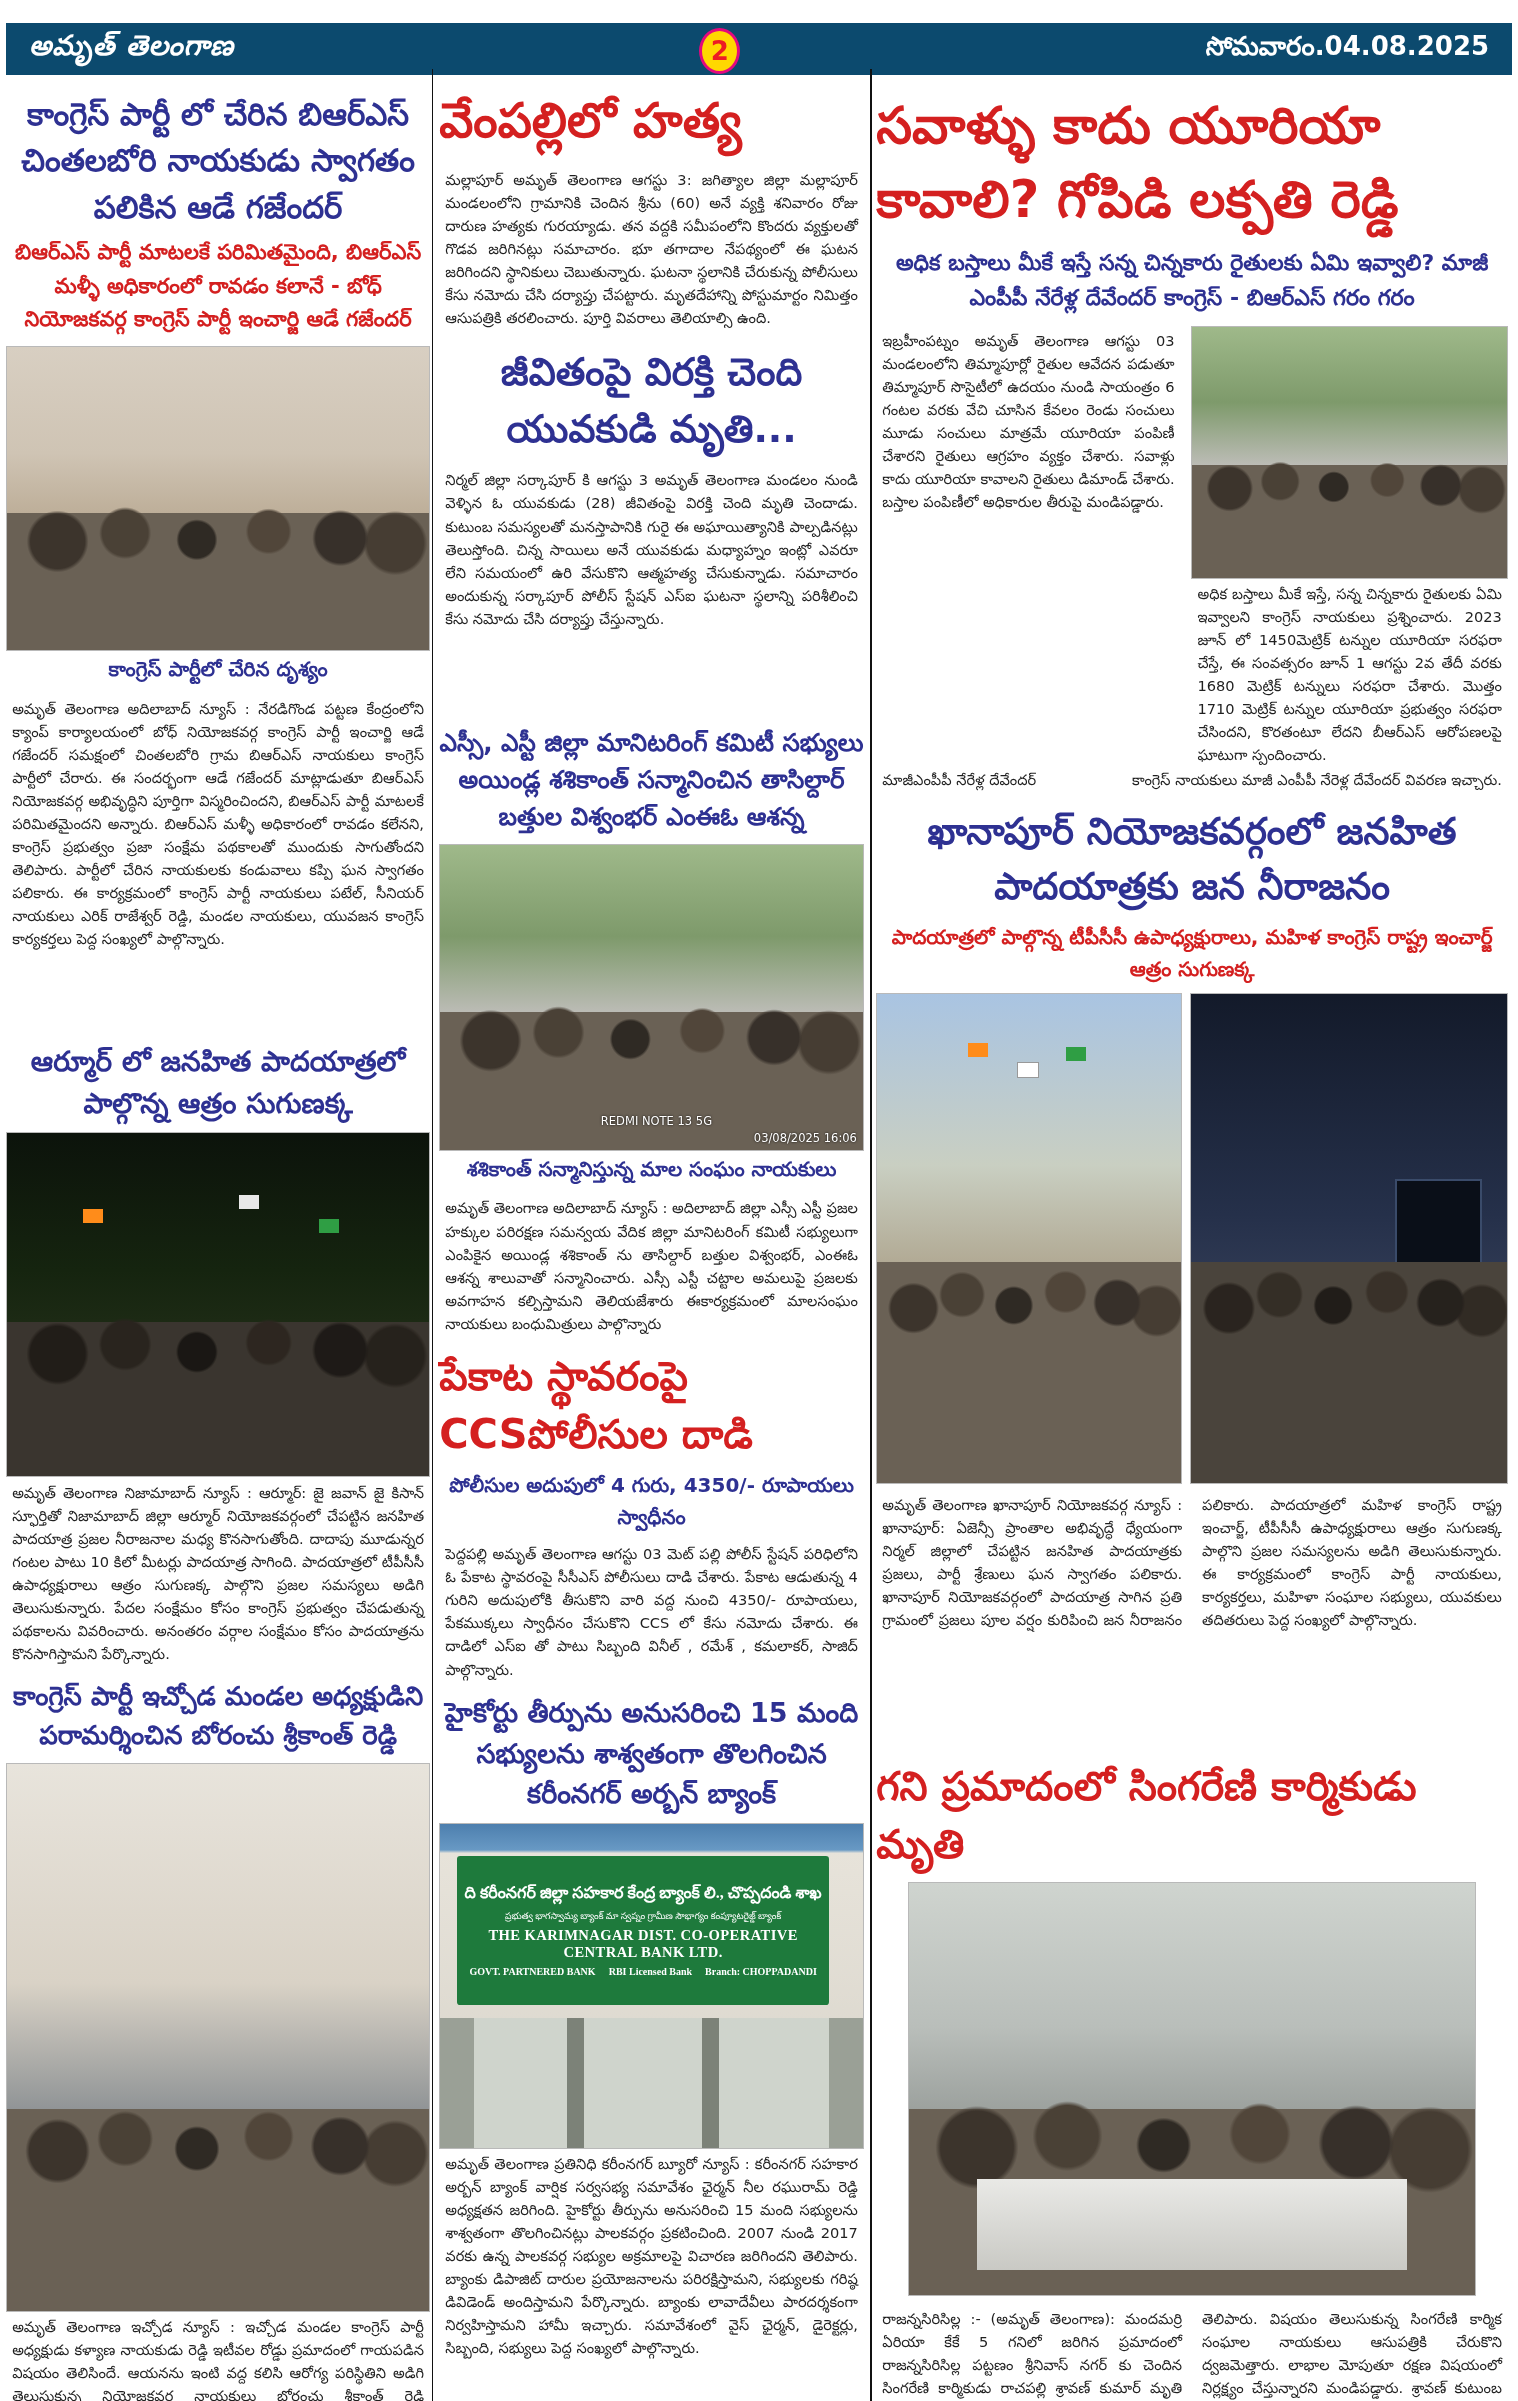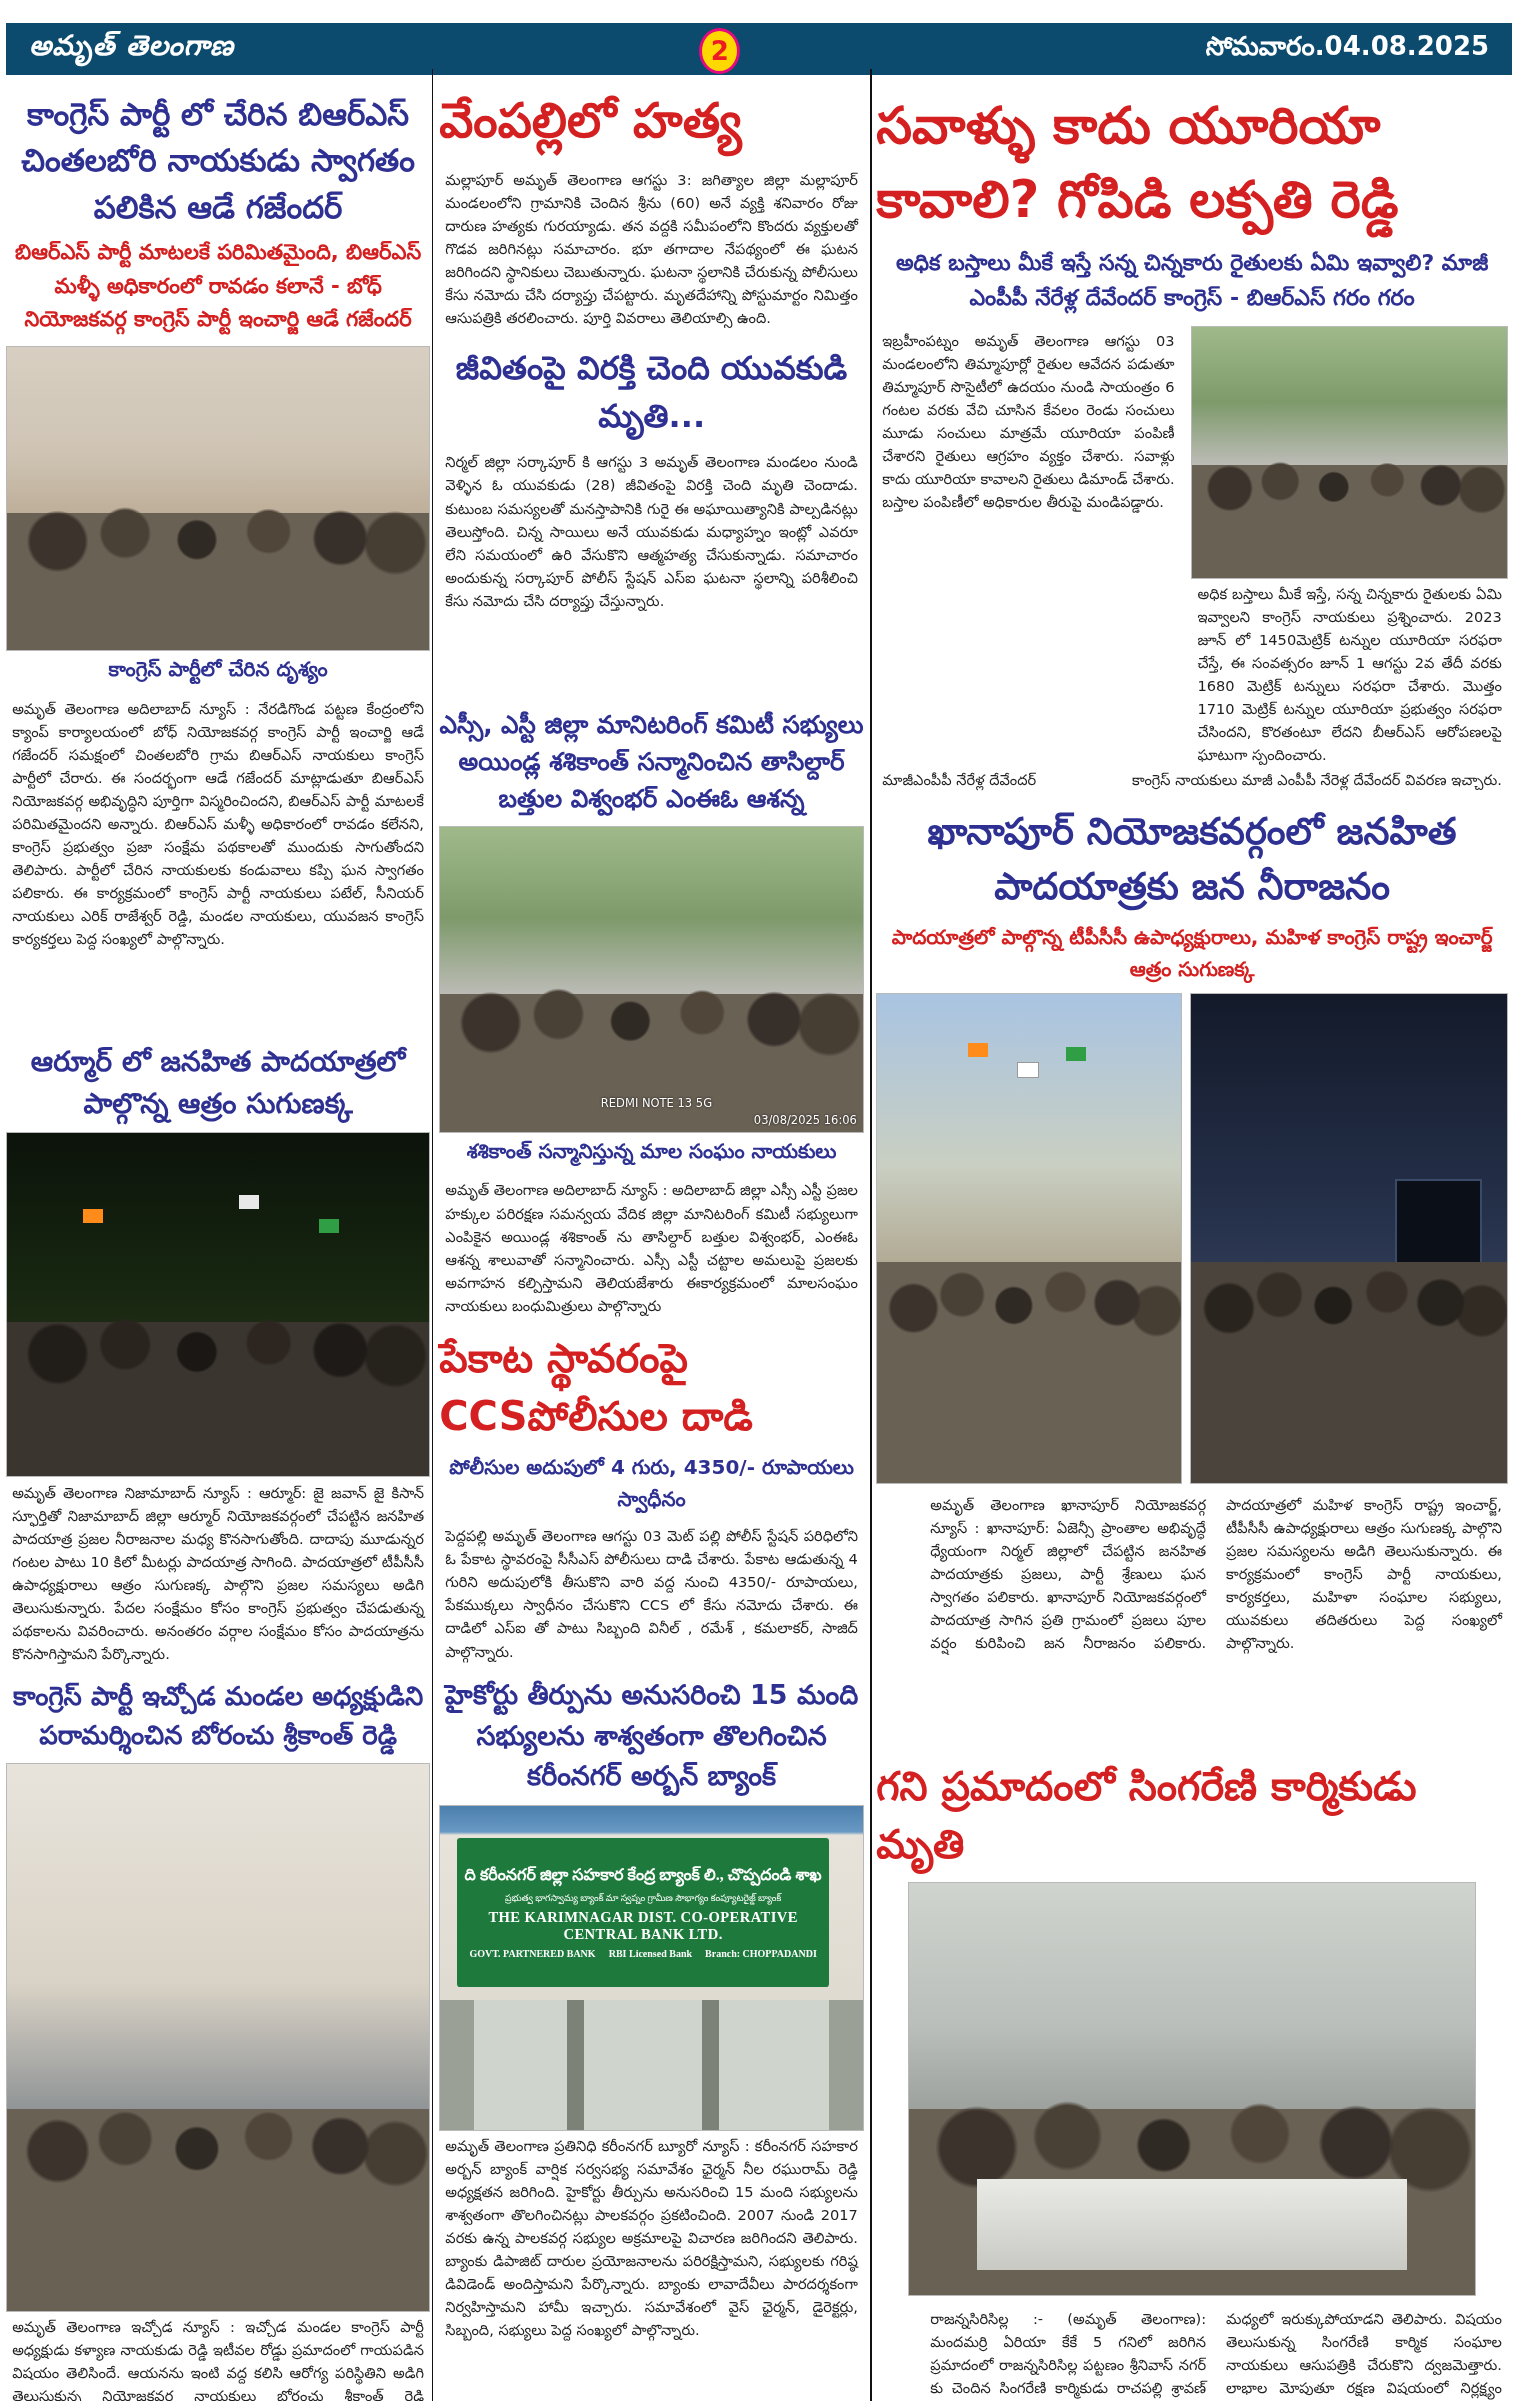--- a/index.html
+++ b/index.html
@@ -105,7 +105,7 @@
       <div class="hl-red" style="font-size:48px;margin:17px 0 9.2px 0;">వేంపల్లిలో హత్య</div>
       <div class="body-txt" style="min-height:165px;">మల్లాపూర్ అమృత్ తెలంగాణ ఆగస్టు 3: జగిత్యాల జిల్లా మల్లాపూర్ మండలంలోని గ్రామానికి చెందిన శ్రీను (60) అనే వ్యక్తి శనివారం రోజు దారుణ హత్యకు గురయ్యాడు. తన వద్దకి సమీపంలోని కొందరు వ్యక్తులతో గొడవ జరిగినట్లు సమాచారం. భూ తగాదాల నేపథ్యంలో ఈ ఘటన జరిగిందని స్థానికులు చెబుతున్నారు. ఘటనా స్థలానికి చేరుకున్న పోలీసులు కేసు నమోదు చేసి దర్యాప్తు చేపట్టారు. మృతదేహాన్ని పోస్టుమార్టం నిమిత్తం ఆసుపత్రికి తరలించారు. పూర్తి వివరాలు తెలియాల్సి ఉంది.</div>
 
-      <div class="hl-blue" style="font-size:32px;margin:7.7px 0 7.7px 0;">జీవితంపై విరక్తి చెంది యువకుడి మృతి...</div>
+      <div class="hl-blue" style="font-size:38px;margin:7.7px 0 7.7px 0;">జీవితంపై విరక్తి చెంది యువకుడి మృతి...</div>
       <div class="body-txt" style="min-height:246px;">నిర్మల్ జిల్లా సర్కాపూర్ కి ఆగస్టు 3 అమృత్ తెలంగాణ మండలం నుండి వెళ్ళిన ఓ యువకుడు (28) జీవితంపై విరక్తి చెంది మృతి చెందాడు. కుటుంబ సమస్యలతో మనస్తాపానికి గురై ఈ అఘాయిత్యానికి పాల్పడినట్లు తెలుస్తోంది. చిన్న సాయిలు అనే యువకుడు మధ్యాహ్నం ఇంట్లో ఎవరూ లేని సమయంలో ఉరి వేసుకొని ఆత్మహత్య చేసుకున్నాడు. సమాచారం అందుకున్న సర్కాపూర్ పోలీస్ స్టేషన్ ఎస్ఐ ఘటనా స్థలాన్ని పరిశీలించి కేసు నమోదు చేసి దర్యాప్తు చేస్తున్నారు.</div>
 
       <div class="hl-blue" style="font-size:24.6px;margin:7.7px 0 7.7px 0;">ఎస్సీ, ఎస్టీ జిల్లా మానిటరింగ్ కమిటీ సభ్యులు అయిండ్ల శశికాంత్ సన్మానించిన తాసిల్దార్ బత్తుల విశ్వంభర్ ఎంఈఓ ఆశన్న</div>

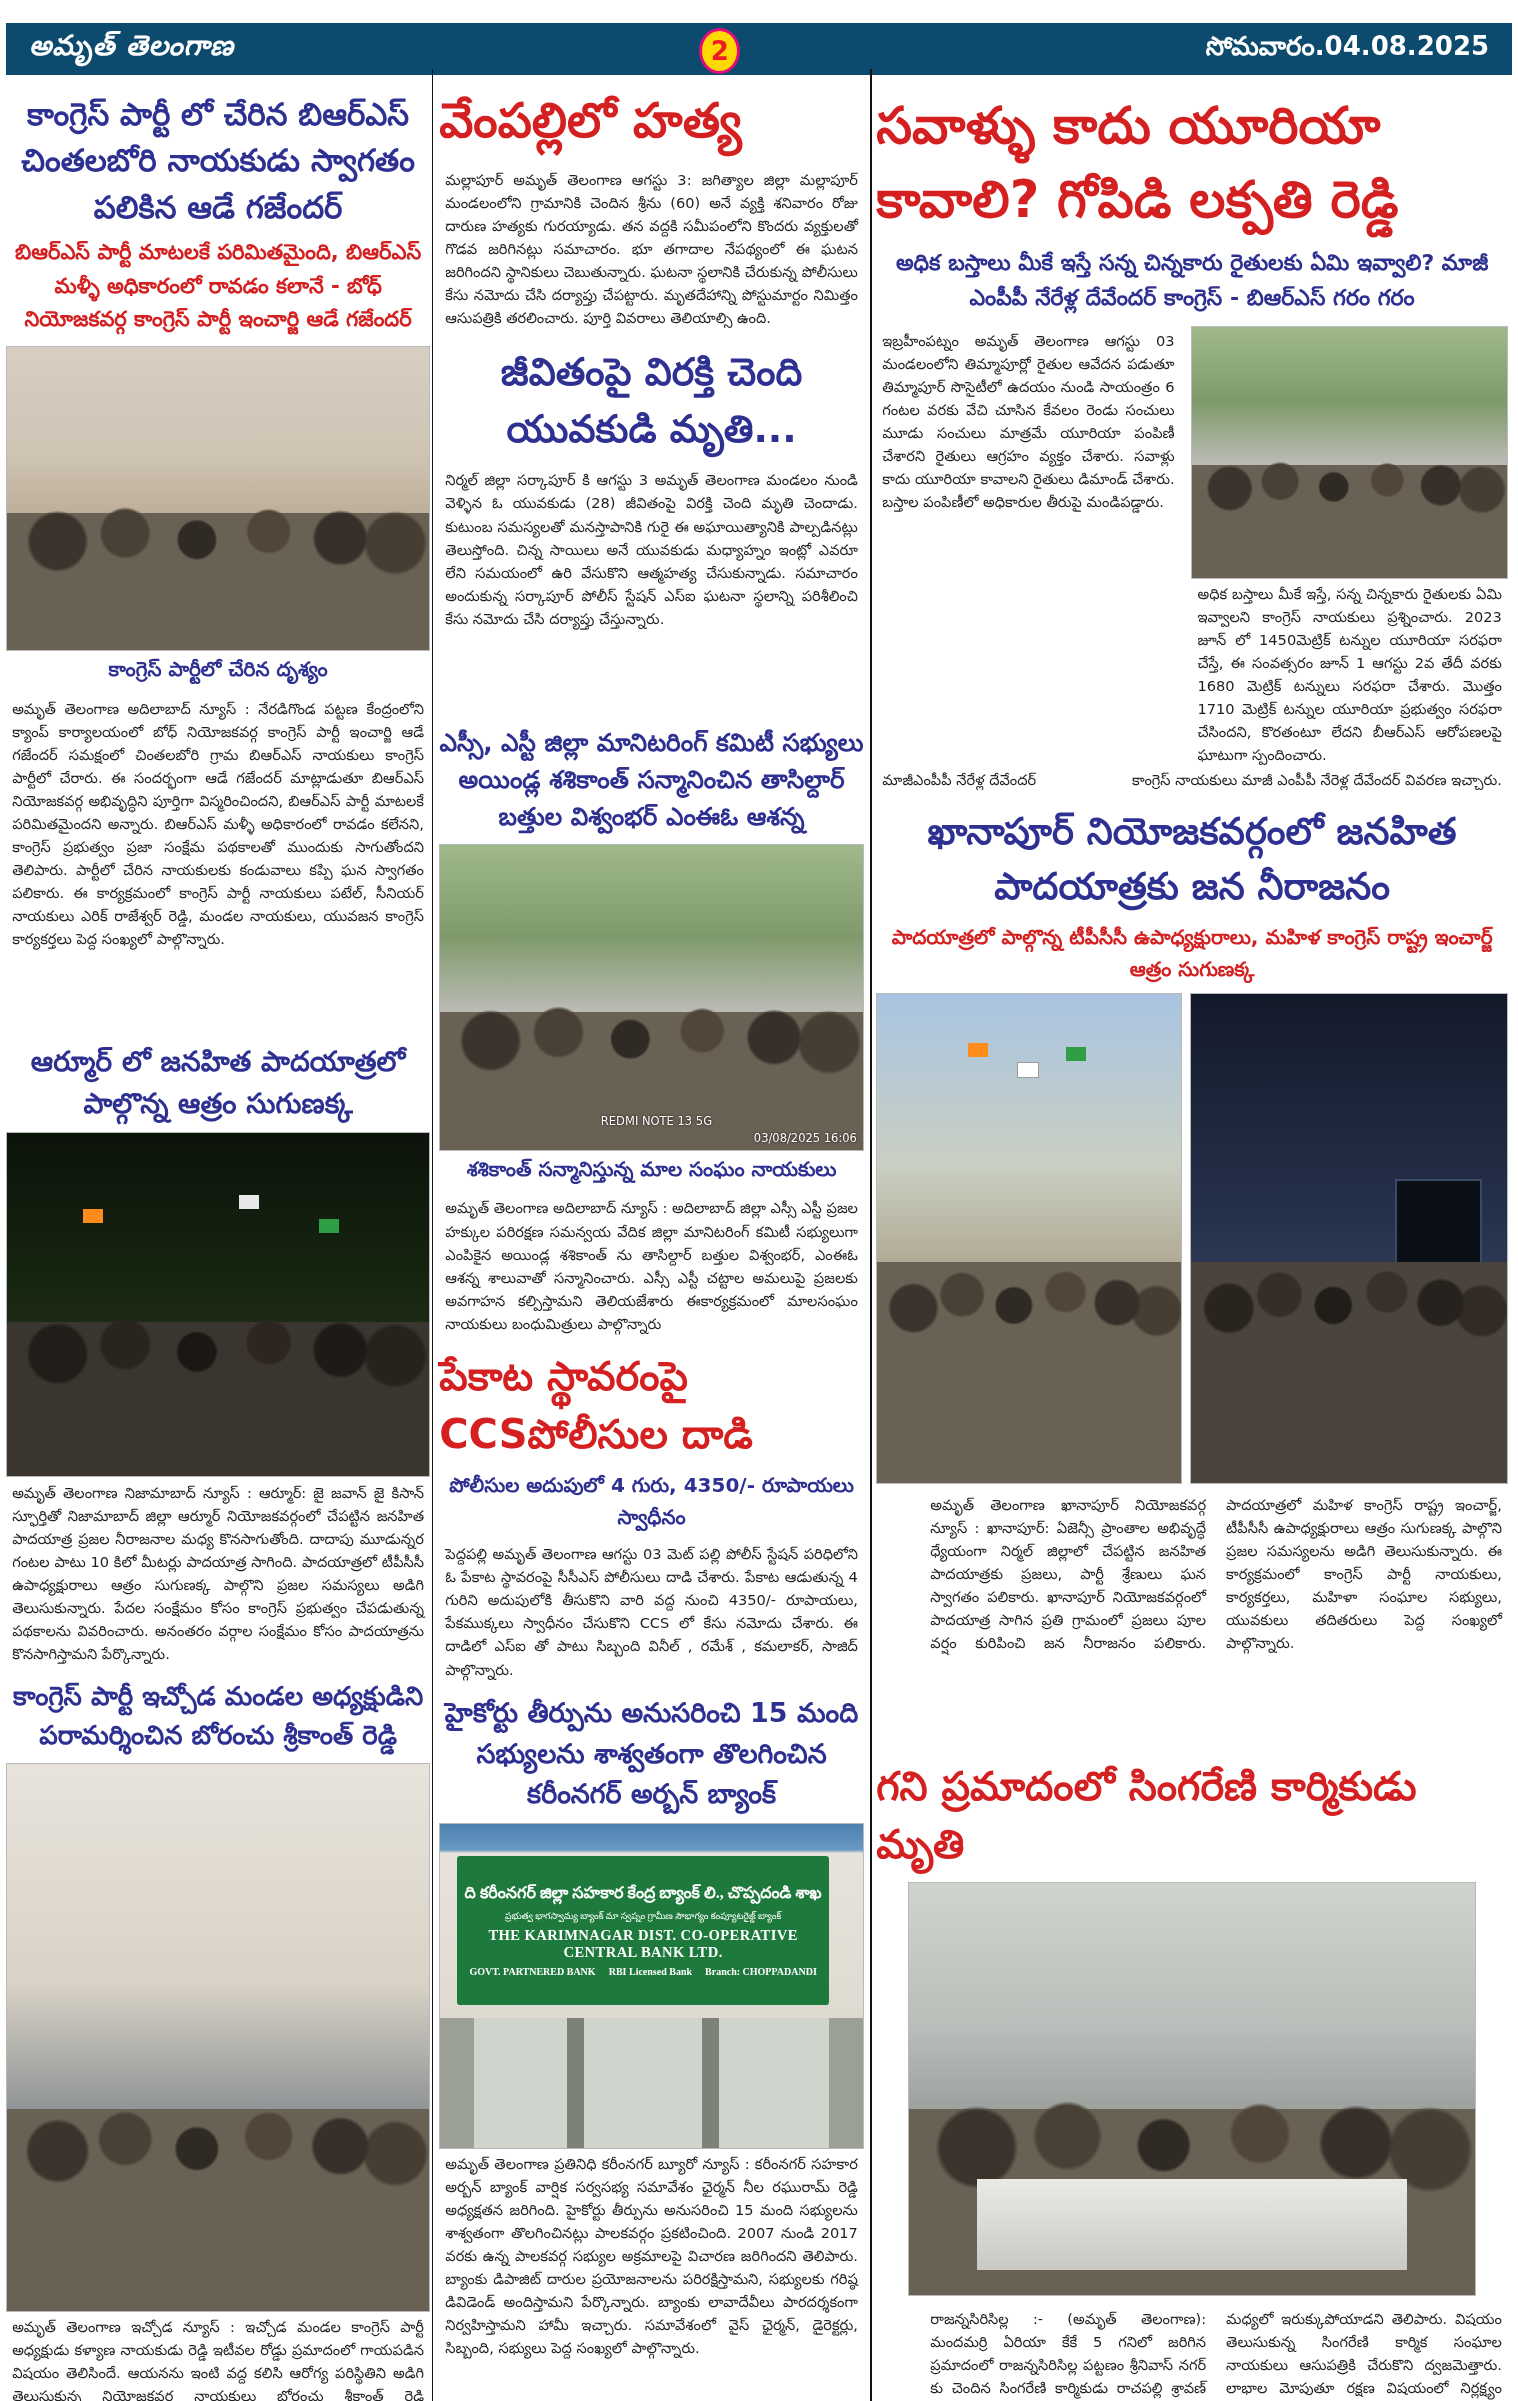--- a/index.html
+++ b/index.html
@@ -26,7 +26,7 @@
   .sub-blue{color:#2e3192;font-weight:bold;text-align:center;line-height:1.6;}
   .caption{color:#2e3192;font-weight:bold;text-align:center;font-size:20px;margin:6.1px 0 7.7px 0;}
   .body-txt{font-size:14.6px;line-height:1.58;text-align:justify;padding:3.1px 6.1px;}
-  .two-col{column-count:2;column-gap:20px;column-rule:none;margin-left:48px;}
+  .two-col{column-count:2;column-gap:20px;column-rule:none;}
   
   .photo{position:relative;width:100%;border:0.8px solid #b9b9b9;box-sizing:border-box;overflow:hidden;}
   .ph-indoor{background:linear-gradient(180deg,#d8cfc2 0%,#cfc4b4 35%,#b9a992 60%,#8a7a63 100%);}

